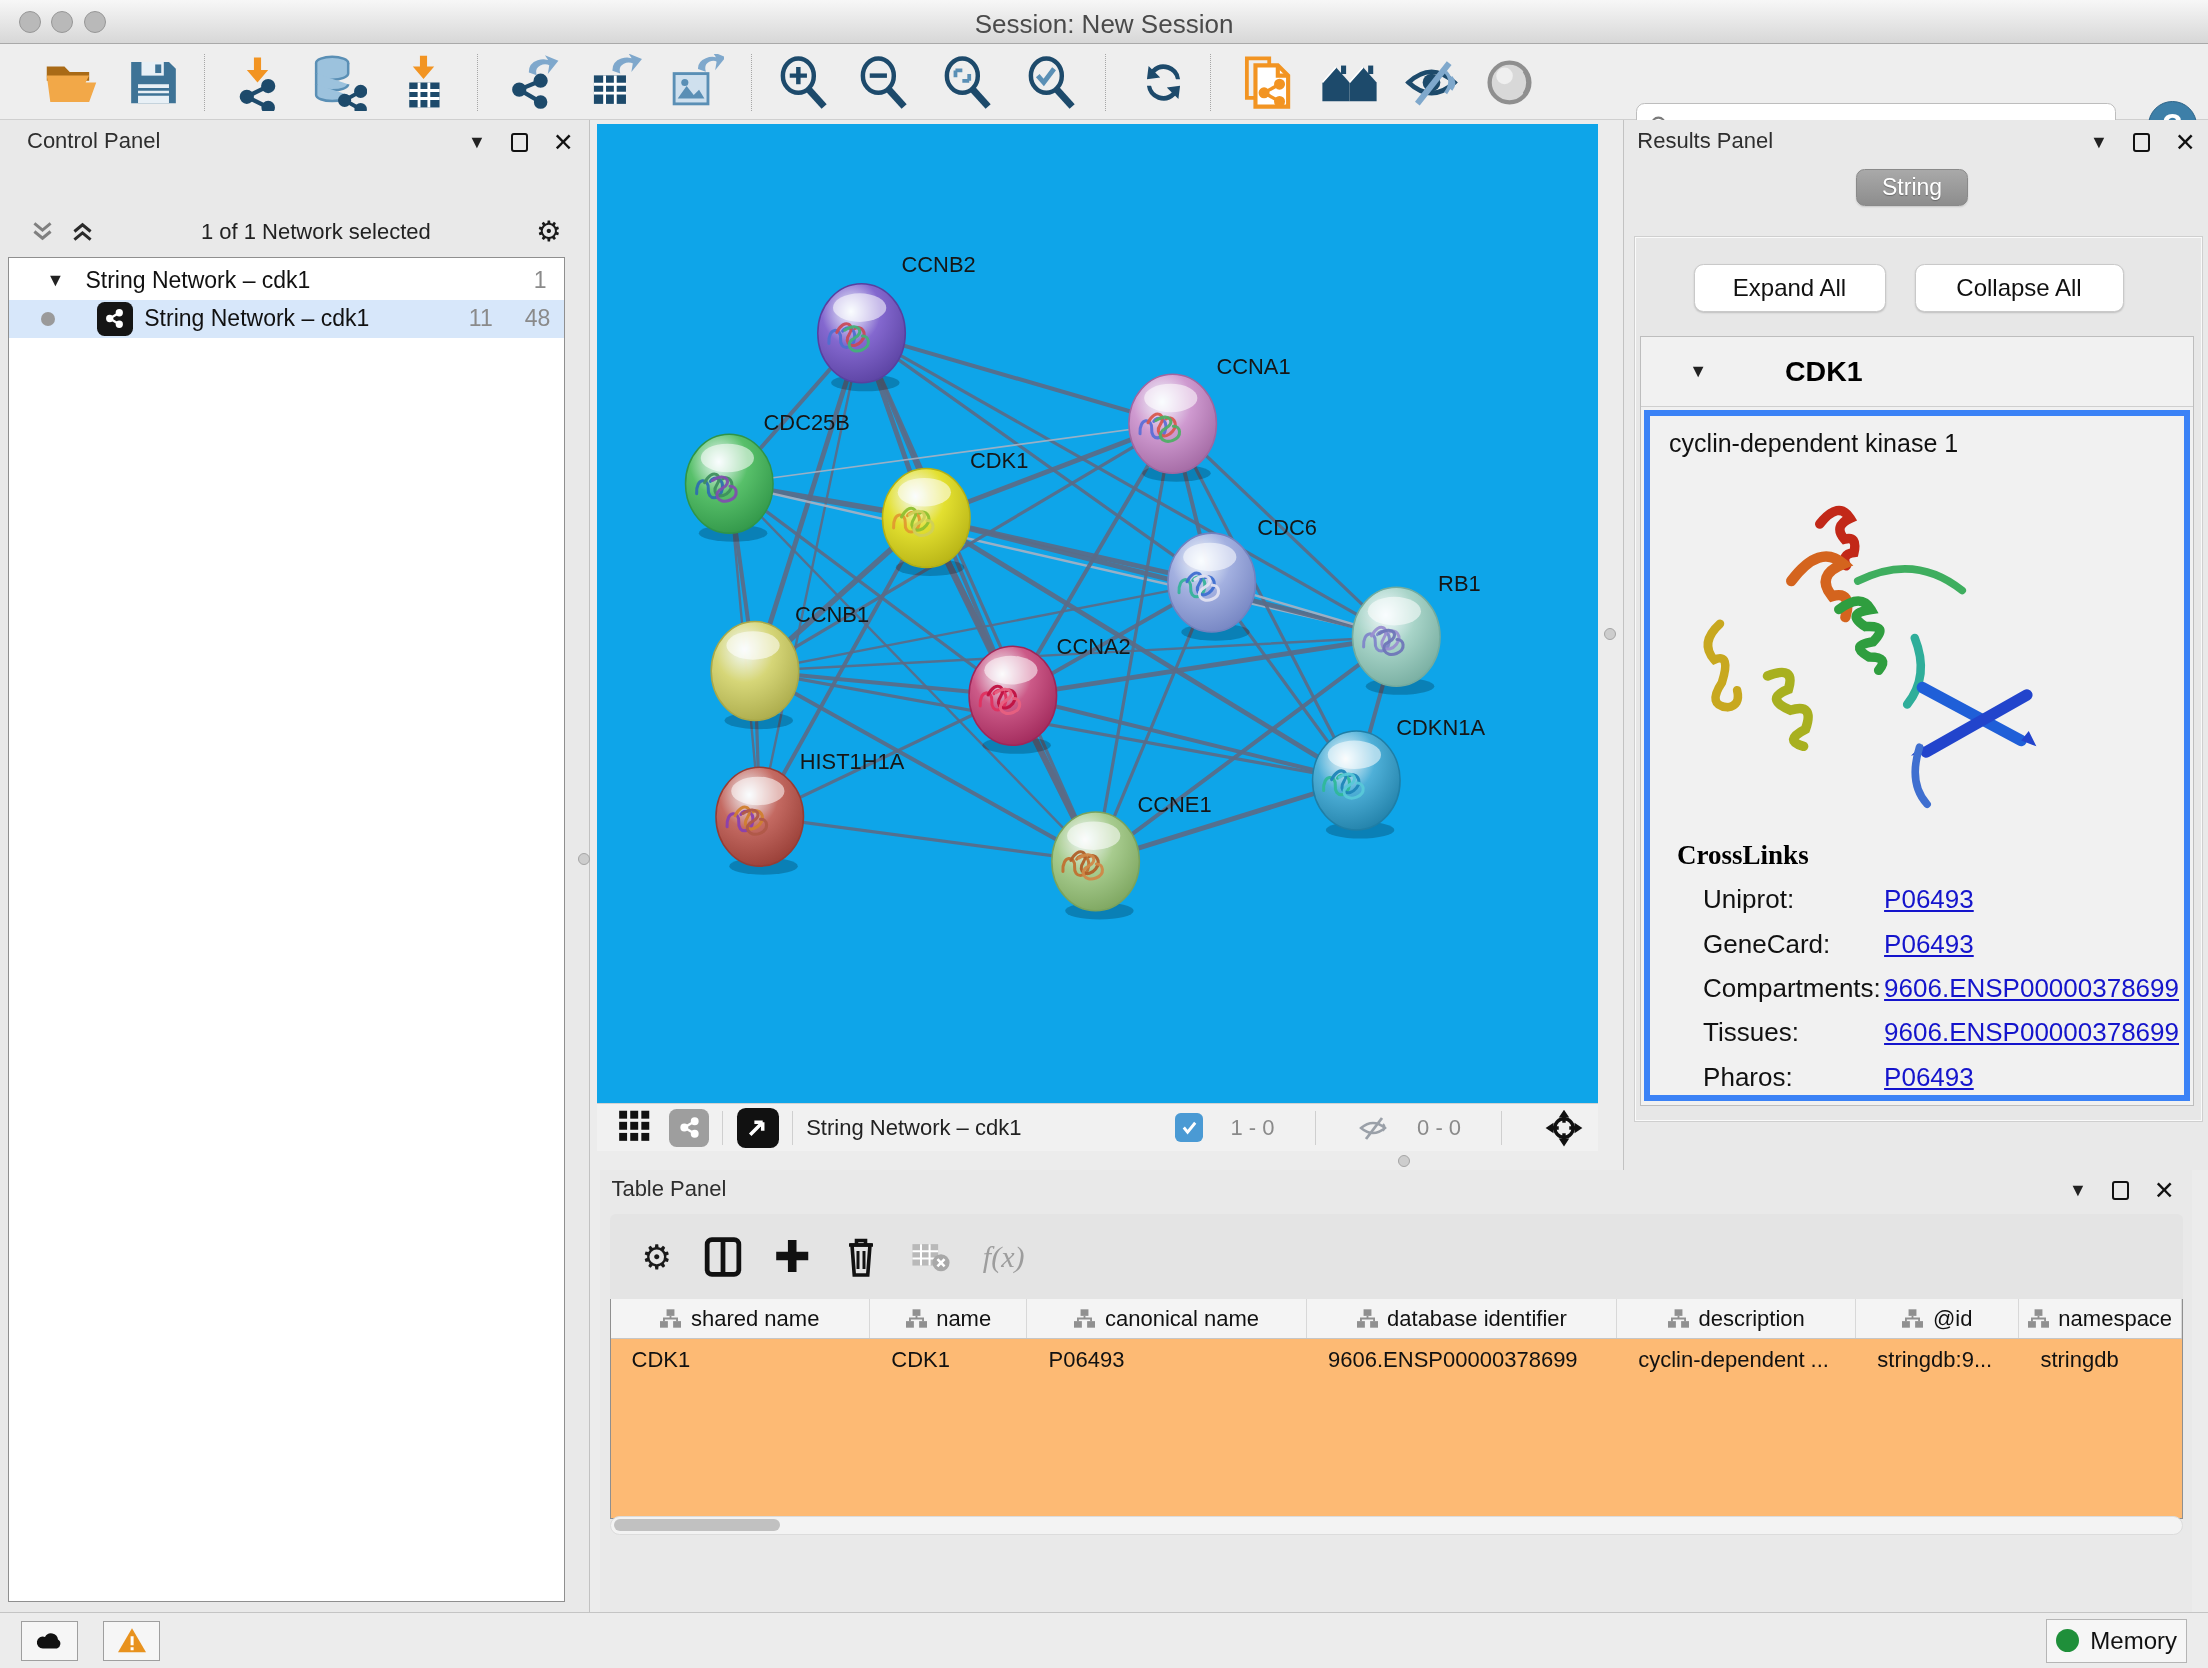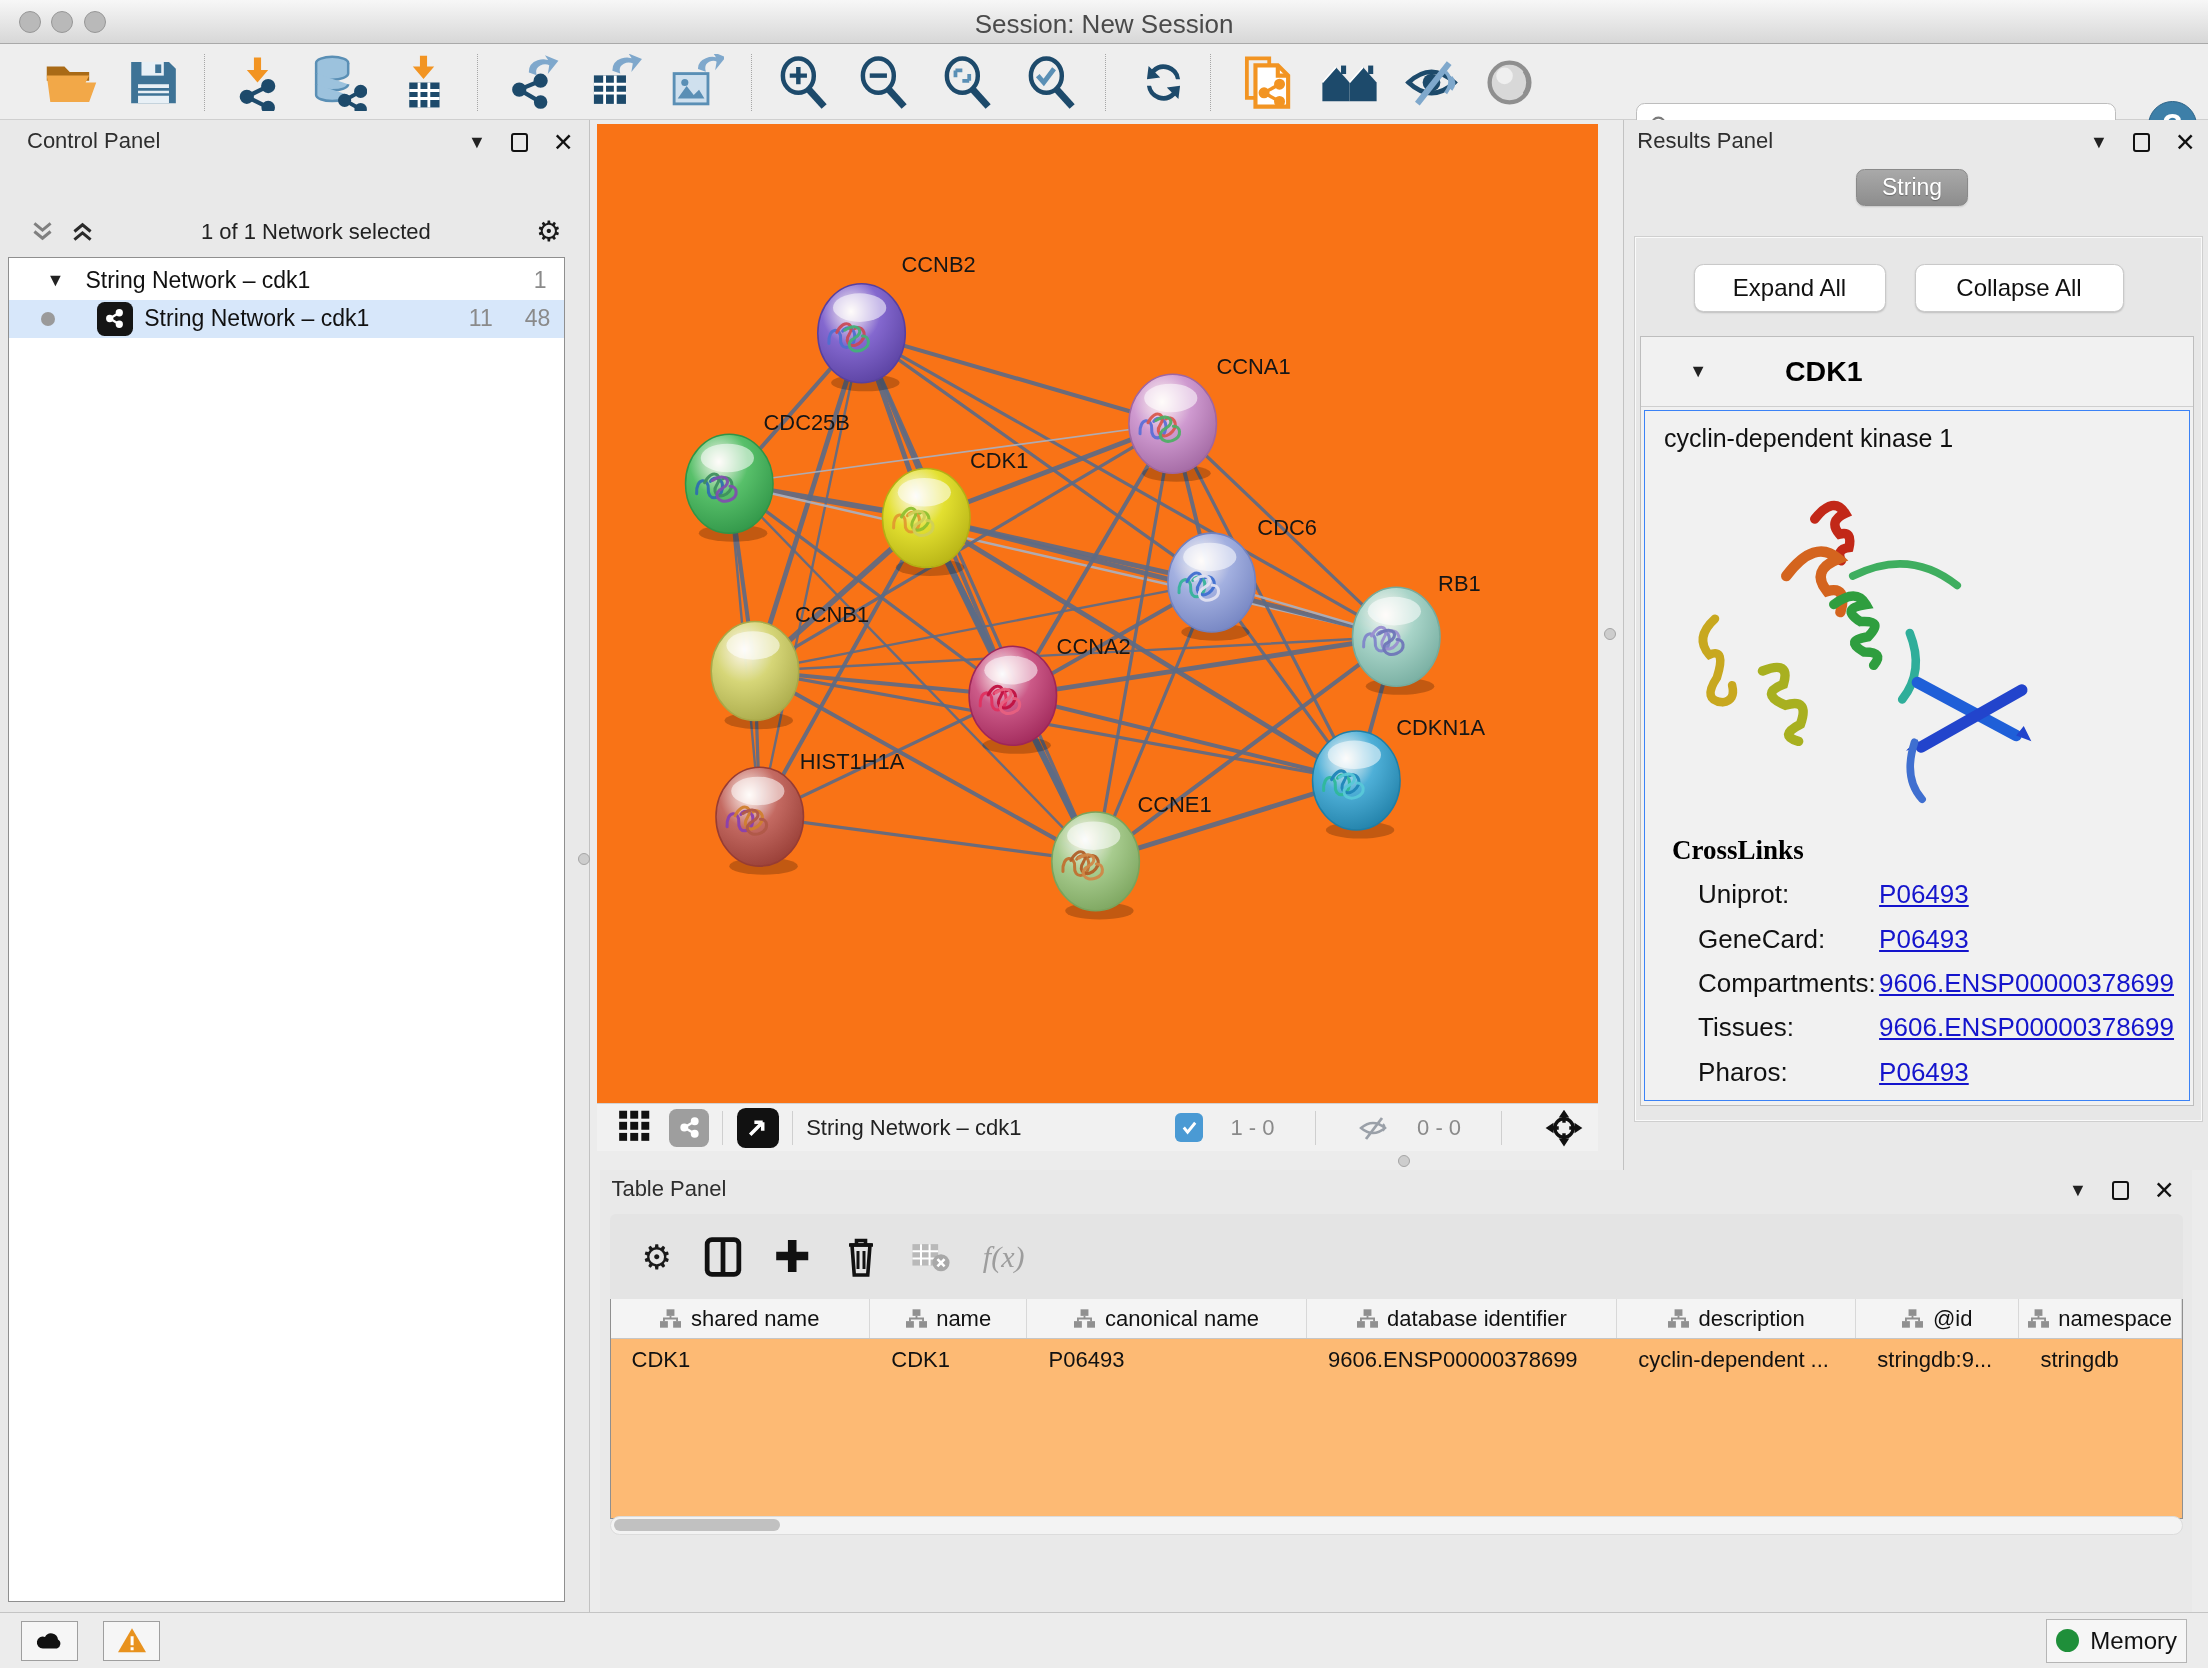--- a/index.html
+++ b/index.html
@@ -33,7 +33,7 @@
   .sel{background:#d7e7fa;}
   .sharebadge{width:36px;height:34px;background:#151515;border-radius:7.6px;display:inline-flex;align-items:center;justify-content:center;margin-right:11.4px;}
   
-  .canvas{position:absolute;left:597px;top:124px;width:1001px;height:980px;background:#f97316;text-align:center;}
+  .canvas{position:absolute;left:597px;top:124px;width:1001px;height:980px;background:#0ea5e9;text-align:center;}
   .netbar{position:absolute;left:597px;top:1103px;width:1001px;height:48px;background:#f1f1f1;border-top:1px solid #d2d2d2;display:flex;align-items:center;font-size:22px;color:#222;}
   .nbsep{width:0;height:34px;border-left:1px solid #cfcfcf;margin:0 13.3px;}
   .graytxt{color:#8a8a8a;}

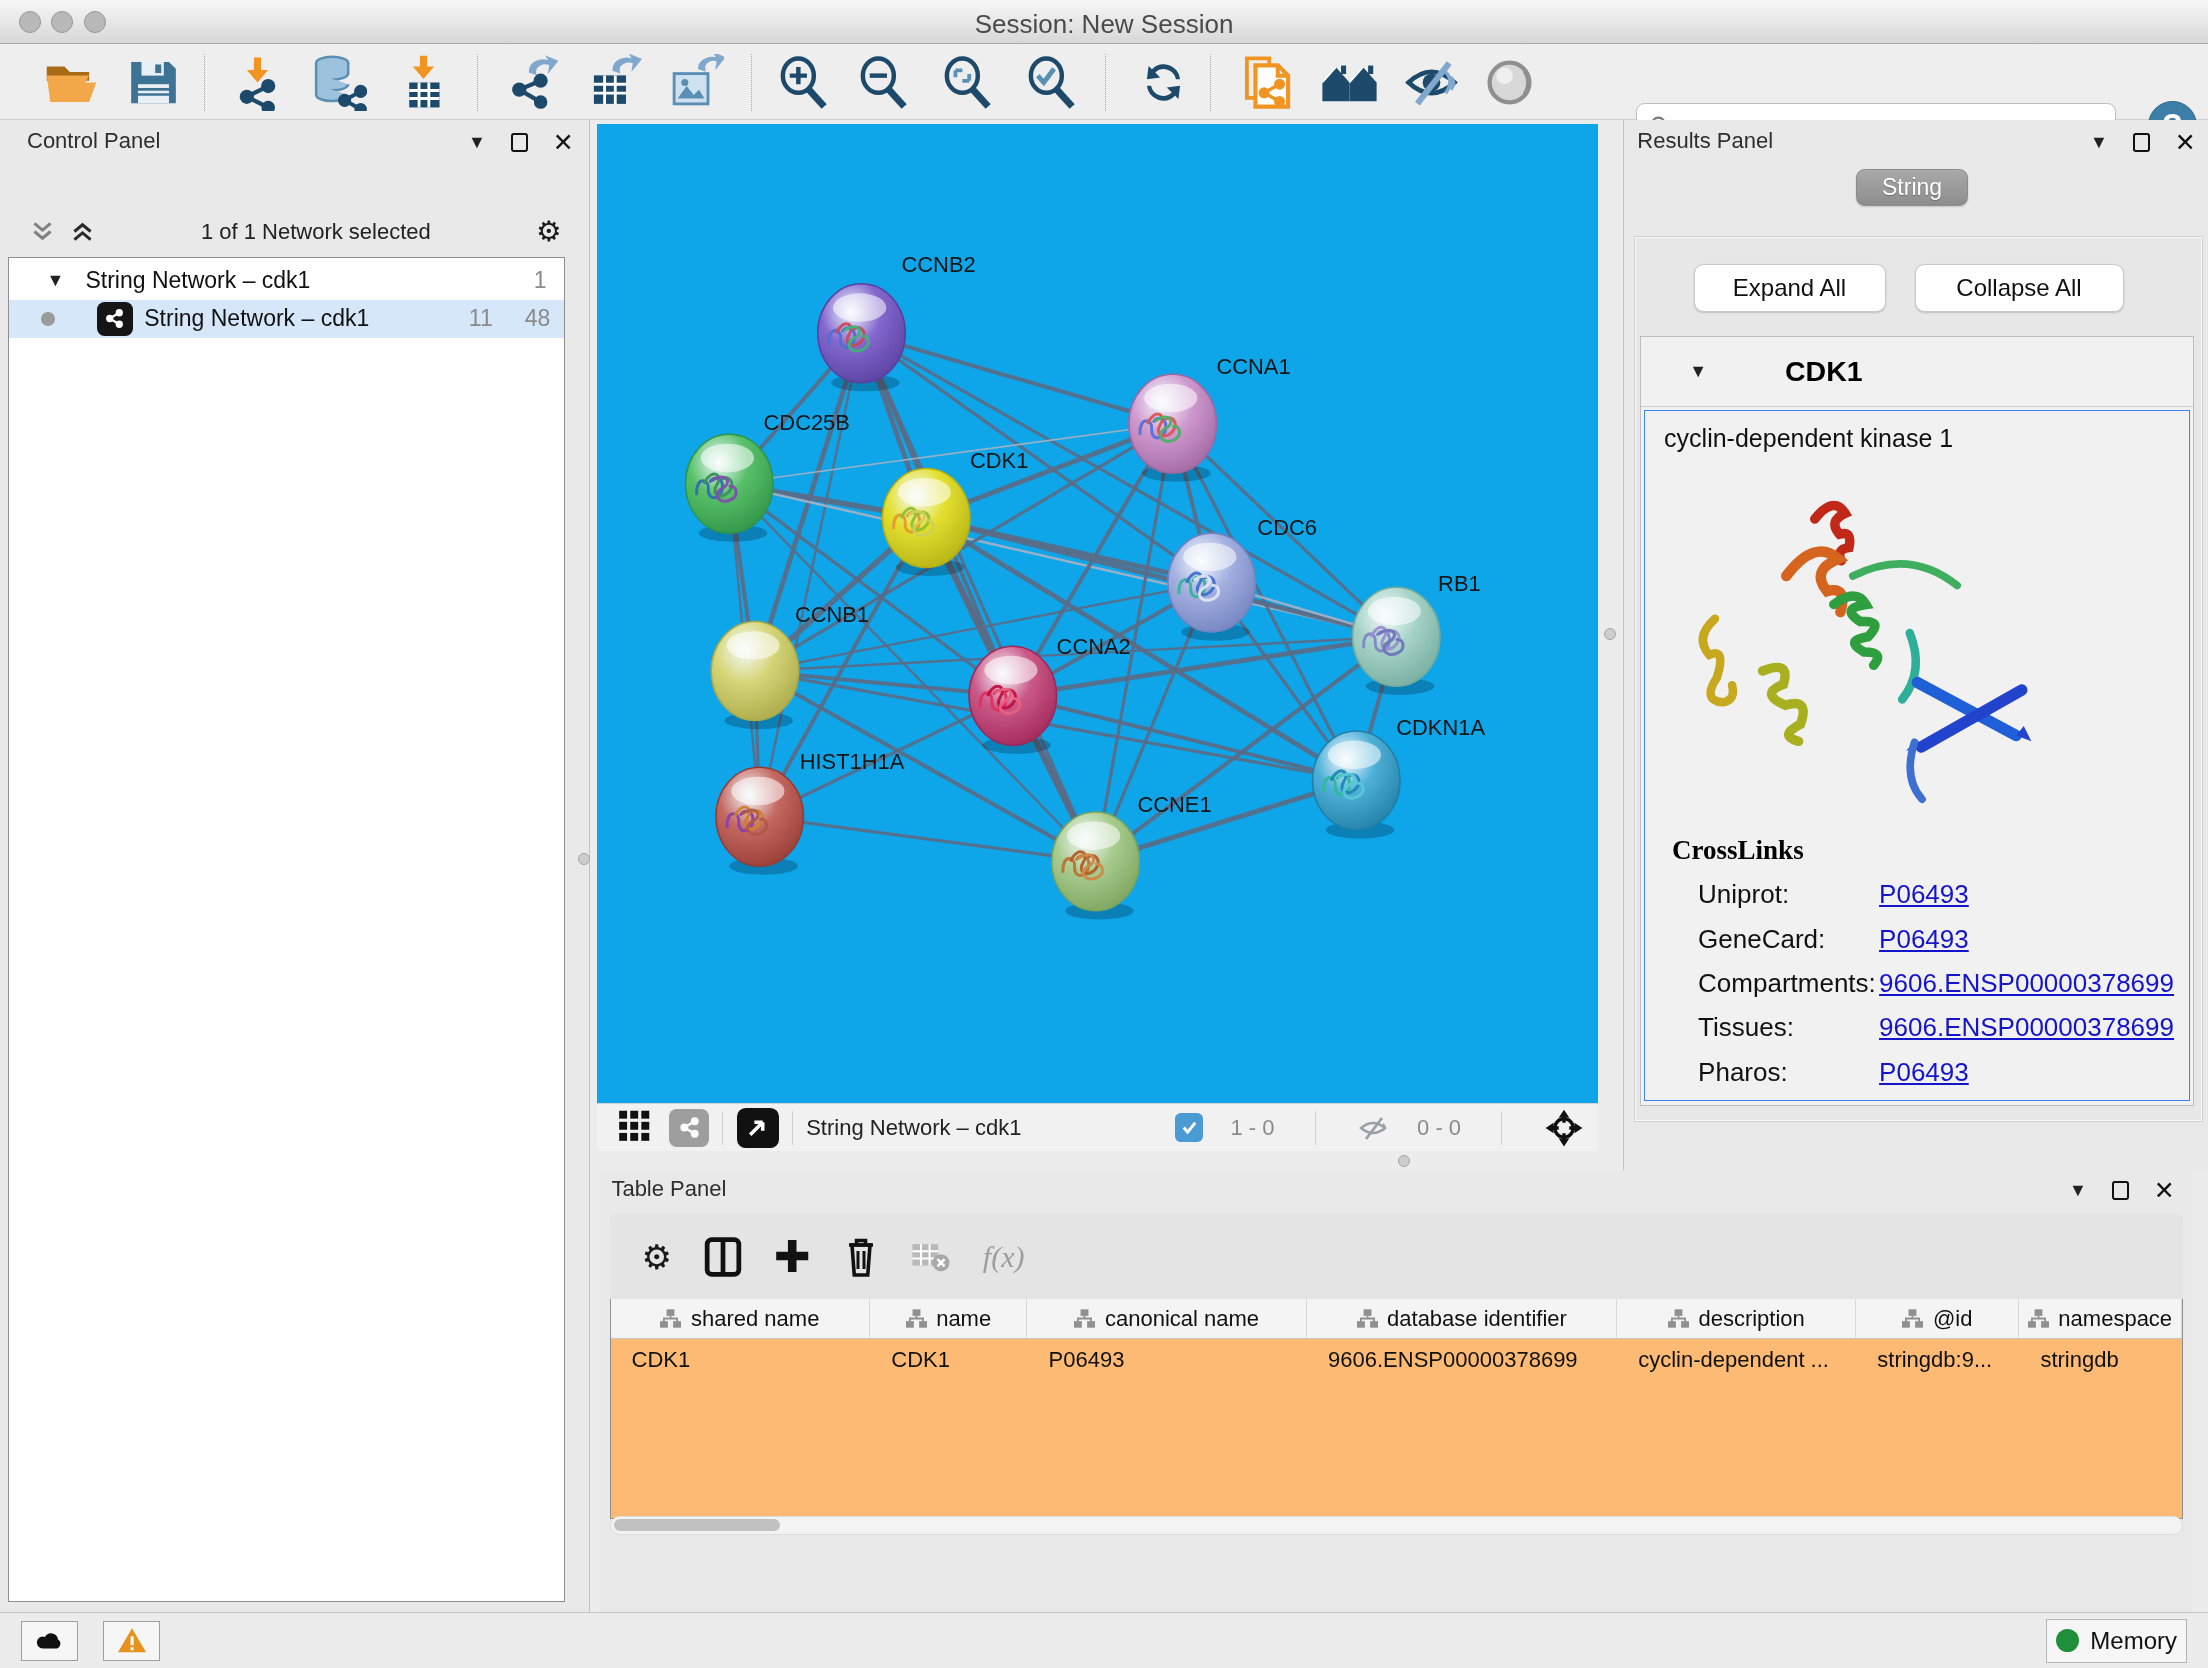--- a/index.html
+++ b/index.html
@@ -560,7 +560,7 @@
           <span class="tri" style="margin-left:48px">▼</span>
           <span style="font-size:28.5px;font-weight:bold;margin-left:78px">CDK1</span>
         </div>
-        <div style="border:1px solid #3b82f6;margin:2.9px;height:691px;position:relative">
+        <div style="border:6px solid #3b82f6;margin:2.9px;height:691px;position:relative">
           <div style="font-size:25px;color:#111;margin:13.3px 0 0 19px">cyclin-dependent kinase 1</div>
           <svg width="409" height="361" viewBox="0 0 430 380" style="position:absolute;left:27px;top:51px">
             <g fill="none" stroke-linecap="round">

